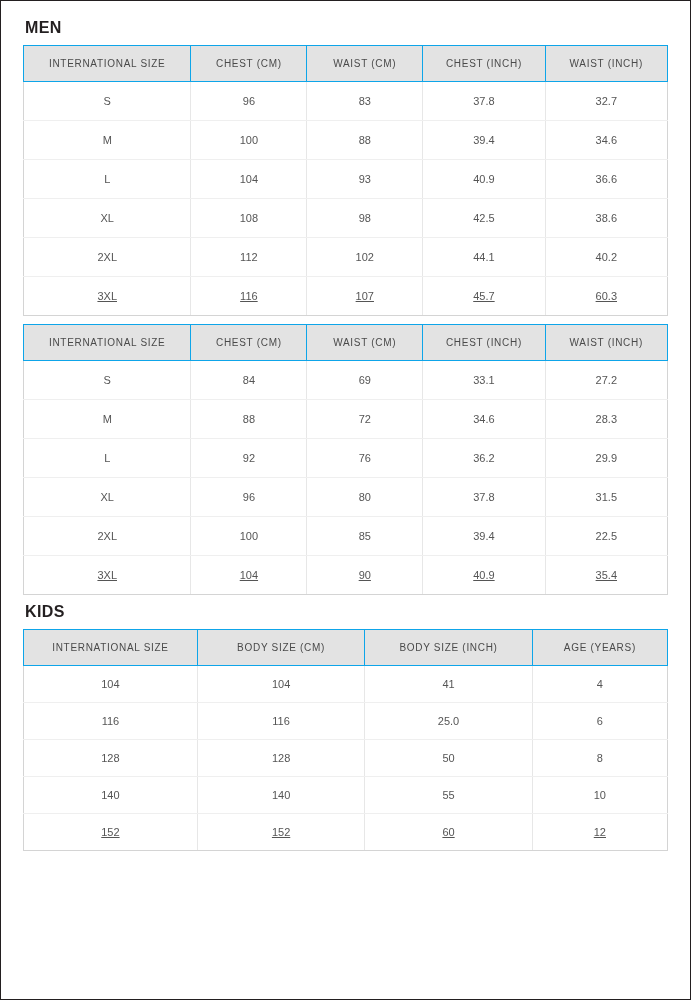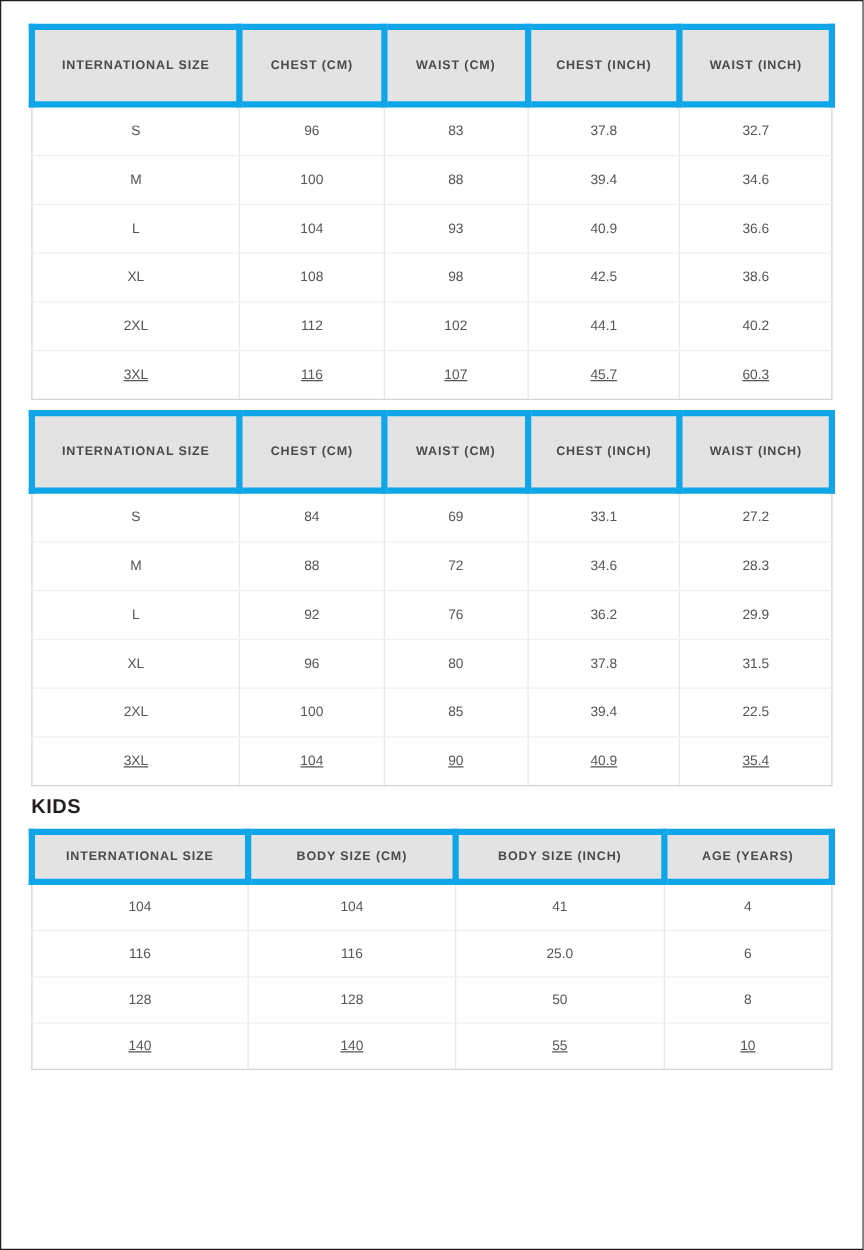--- a/index.html
+++ b/index.html
@@ -82,6 +82,7 @@
 <div class="page">
 
   <div class="section sec-men">
+    <div class="section-title">MEN</div>
     <table class="size-table">
       <colgroup>
         <col style="width:26%">

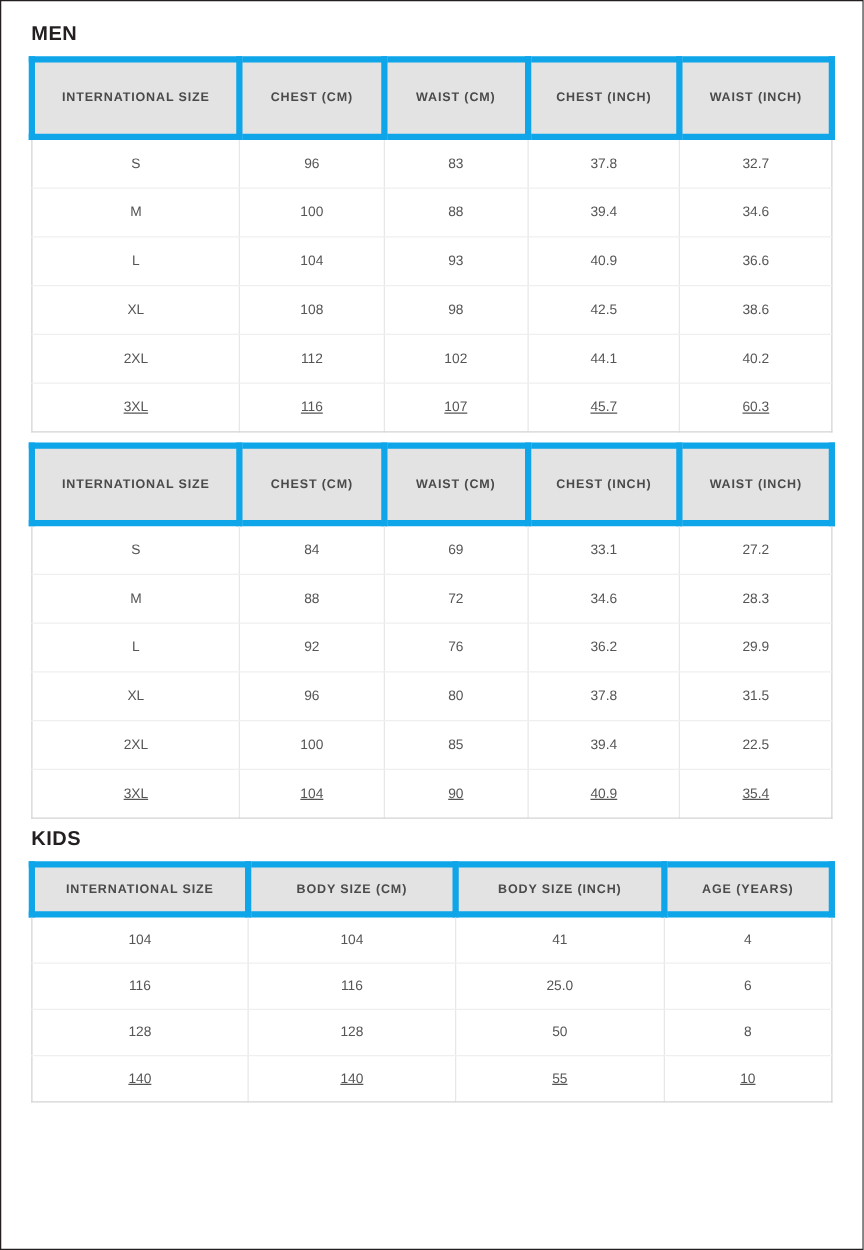--- a/index.html
+++ b/index.html
@@ -42,12 +42,12 @@
     background: #e3e3e3;
     color: #4a4a4a;
     font-size: 10px;
-    font-weight: bold;
+    font-weight: normal;
     letter-spacing: 0.7px;
     text-transform: uppercase;
-    padding: 23px 4px;
+    padding: 12px 4px;
     text-align: center;
-    border: 5px solid #0ea5e9;
+    border: 1px solid #0ea5e9;
   }
   table.size-table td {
     font-size: 11px;

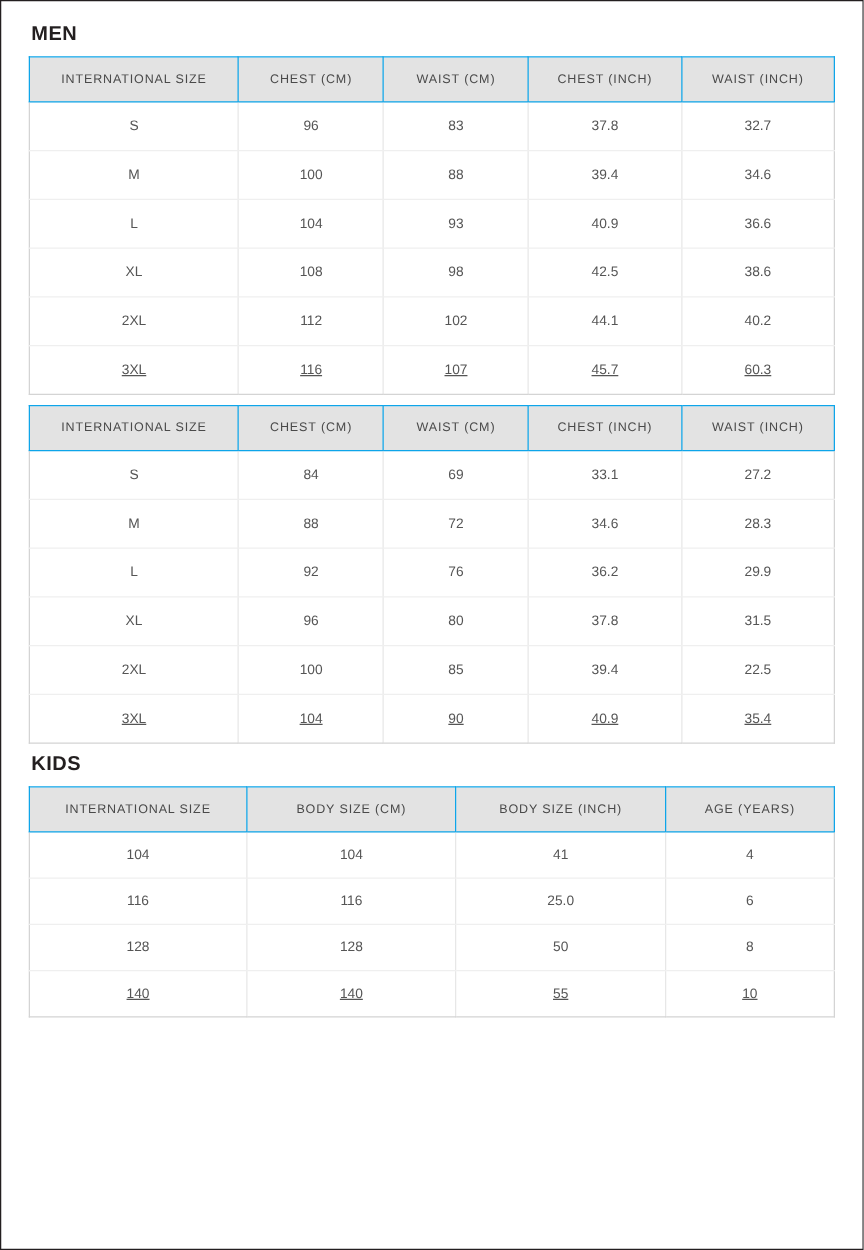--- a/index.html
+++ b/index.html
@@ -254,6 +254,12 @@
           <td>55</td>
           <td>10</td>
         </tr>
+        <tr>
+          <td>152</td>
+          <td>152</td>
+          <td>60</td>
+          <td>12</td>
+        </tr>
       </tbody>
     </table>
   </div>

